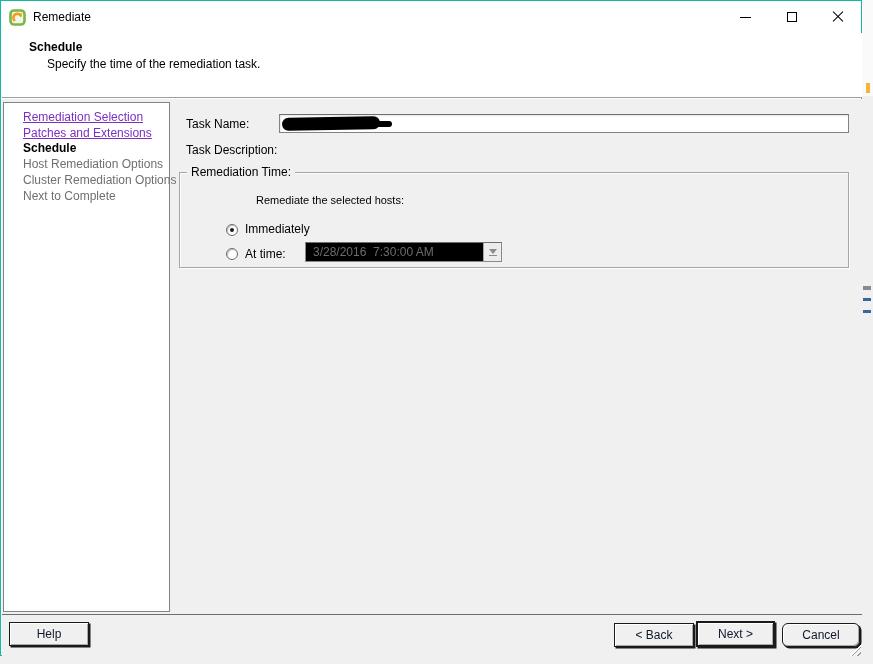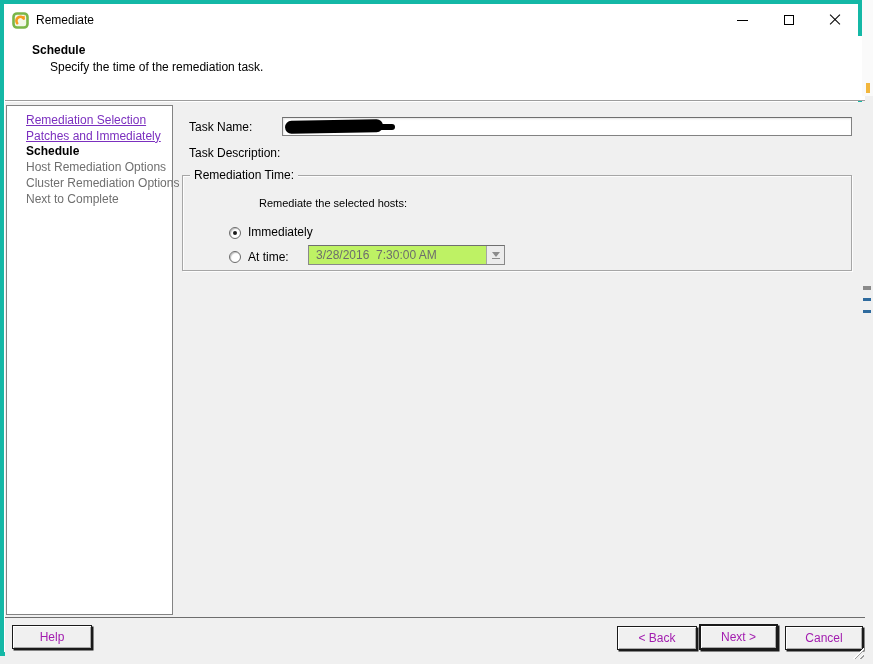--- a/index.html
+++ b/index.html
@@ -15,7 +15,7 @@
   
   .window {
     position:absolute; left:0; top:0; width:862px; height:656px;
-    background:#ffffff; border:4px solid #14b8a6;
+    background:#ffffff; border:1px solid #14b8a6;
   }
   .right-strip-top { position:absolute; left:862px; top:0; width:11px; height:96px; background:#fafafa; }
   .artifact-yellow { position:absolute; left:866px; top:83px; width:4px; height:10px; background:#f2b63c; }

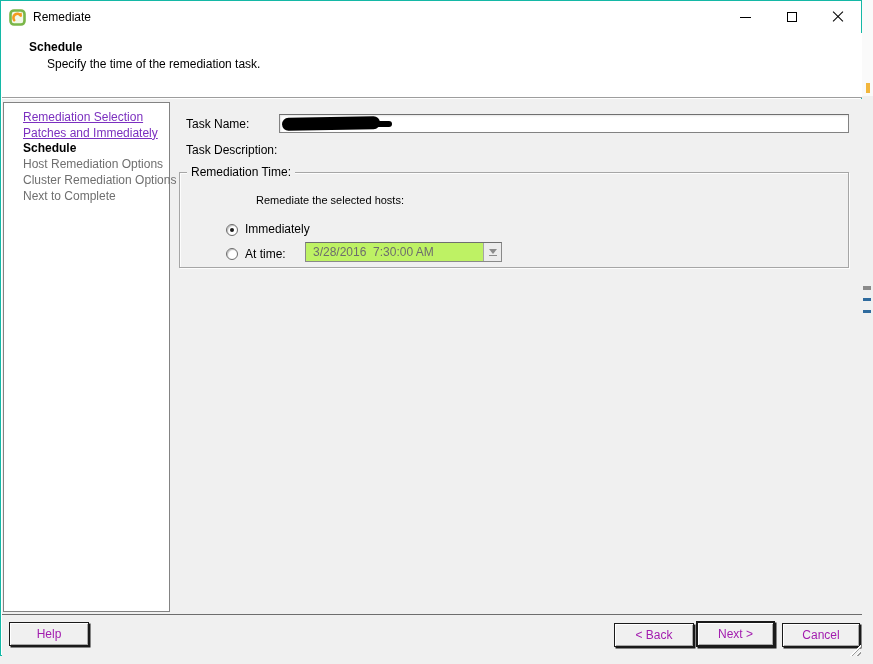--- a/index.html
+++ b/index.html
@@ -146,7 +146,7 @@
 
       <div class="sidebar">
         <a class="step link">Remediation Selection</a>
-        <a class="step link">Patches and Immediately</a>
+        <a class="step link">Patches and Extensions</a>
         <span class="step current">Schedule</span>
         <span class="step upcoming">Host Remediation Options</span>
         <span class="step upcoming">Cluster Remediation Options</span>

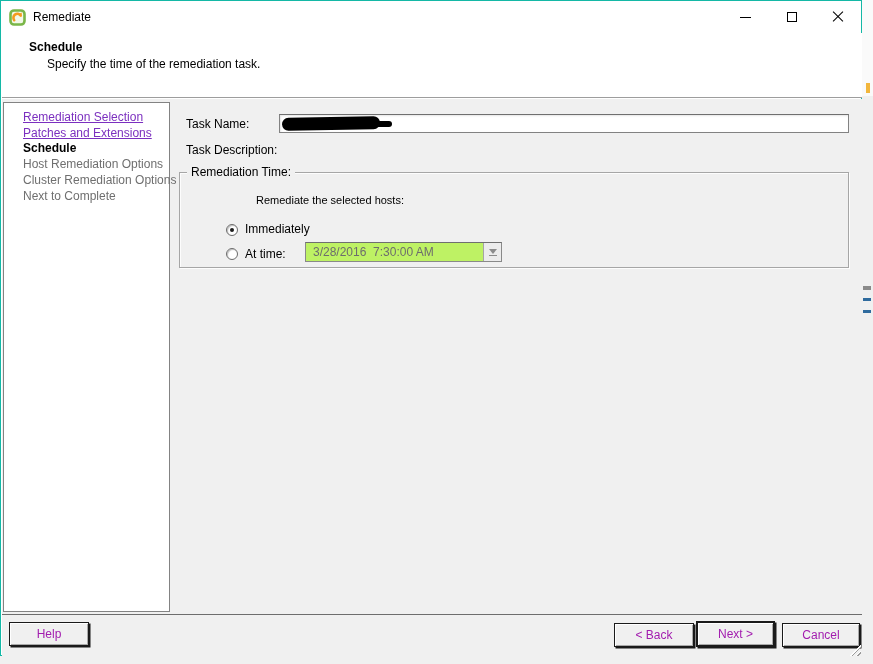--- a/index.html
+++ b/index.html
@@ -85,7 +85,7 @@
   
   .combo {
     position:absolute; left:125px; top:69px; width:197px; height:20px;
-    background:#bef264; border:1px solid #898989; border-top-color:#6f6f6f;
+    background:#000000; border:1px solid #898989; border-top-color:#6f6f6f;
     display:flex; align-items:center; color:#6d6d6d;
   }
   .combo-text { white-space:pre; padding-left:7px; flex:1 1 auto; font-size:12px; }

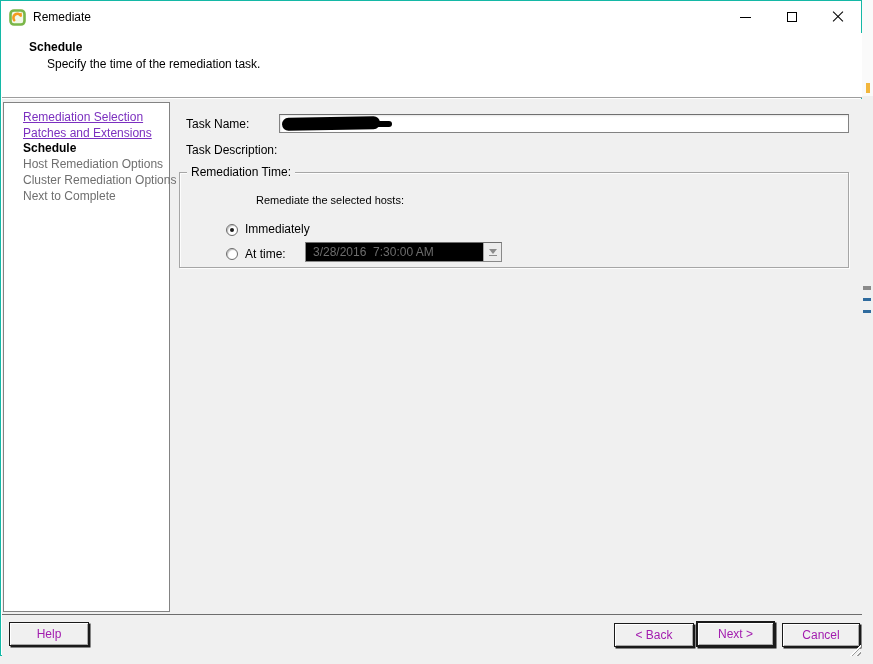--- a/index.html
+++ b/index.html
@@ -98,7 +98,7 @@
   .footer-sep { position:absolute; left:1px; top:613px; width:860px; height:1px; background:#6d6d6d; }
   .btn {
     position:absolute; height:24px; background:#f0f0f0; font-family:"Liberation Sans",sans-serif;
-    font-size:12px; color:#a21caf; border:1px solid #1a1a1a;
+    font-size:12px; color:#0f172a; border:1px solid #1a1a1a;
     box-shadow:inset 1px 1px 0 #ffffff, inset -1px -1px 0 #a9a9a9, 1.5px 1.5px 0 #1a1a1a;
     cursor:pointer; text-align:center;
   }

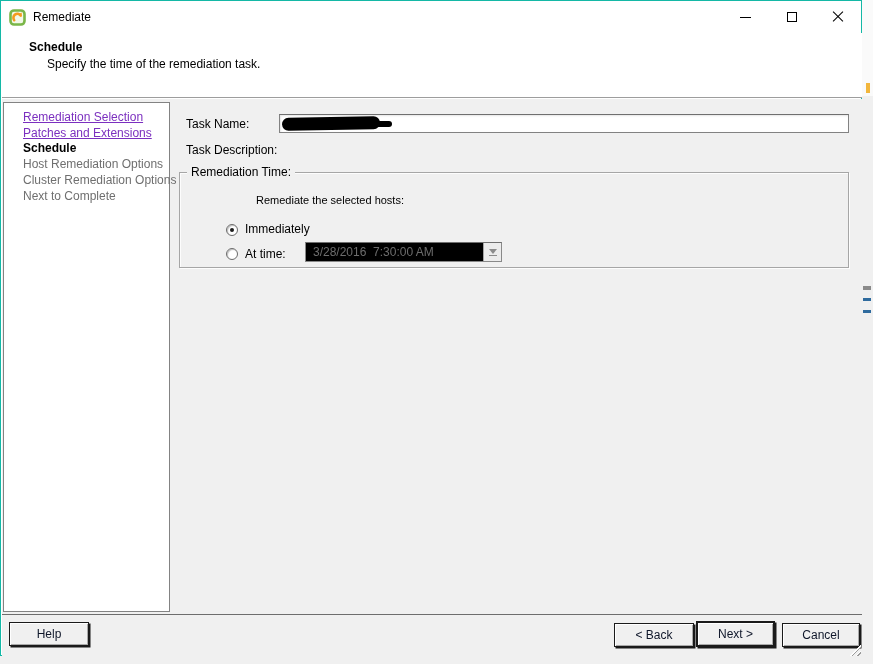--- a/index.html
+++ b/index.html
@@ -192,7 +192,7 @@
     <button class="btn" style="left:8px; top:621px; width:80px;">Help</button>
     <button class="btn" style="left:613px; top:622px; width:80px;">&lt; Back</button>
     <button class="btn default" style="left:695px; top:620px; width:79px;">Next &gt;</button>
-    <button class="btn" style="left:781px; top:622px; width:78px;">Cancel</button>
+    <button class="btn" style="left:781px; top:622px; width:78px;border-radius:6px;">Cancel</button>
     <div class="resize-grip"></div>
   </div>
 

